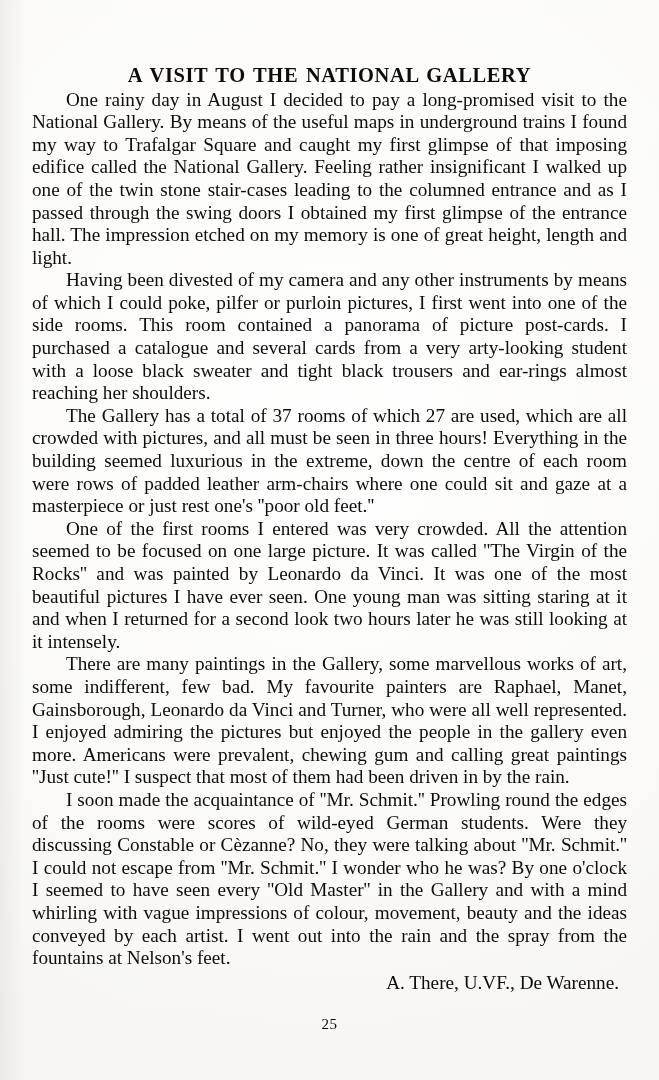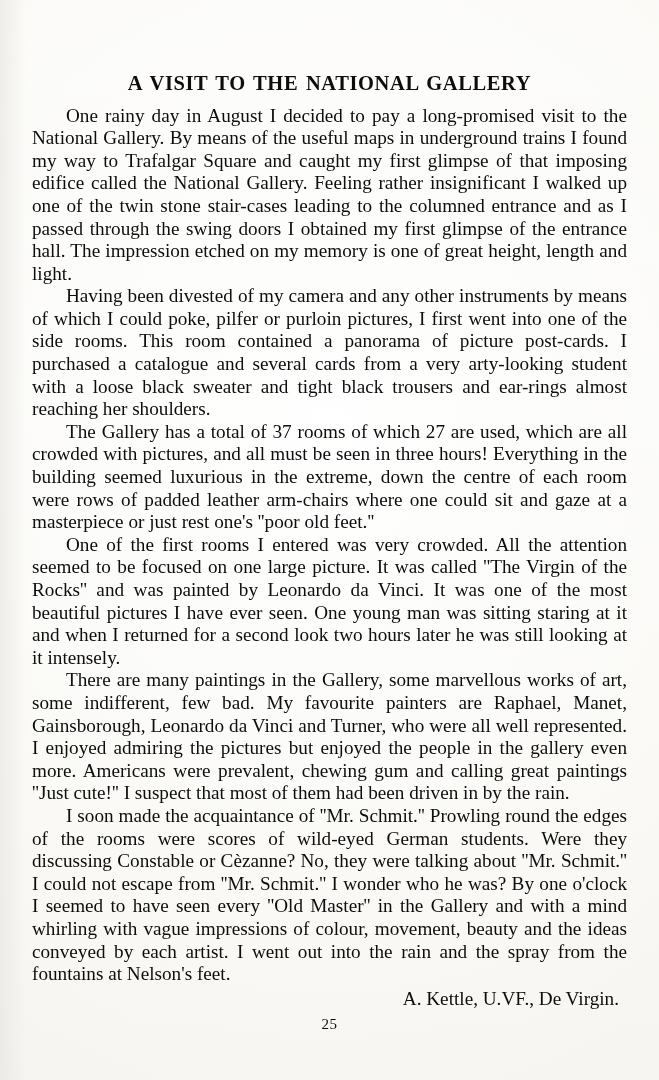--- a/index.html
+++ b/index.html
@@ -35,7 +35,7 @@
     font-weight: bold;
     font-size: 20.5px;
     letter-spacing: 0.6px;
-    margin: 8px;
+    margin: 0;
     padding-top: 64px;
     padding-bottom: 2px;
     line-height: 1.1;

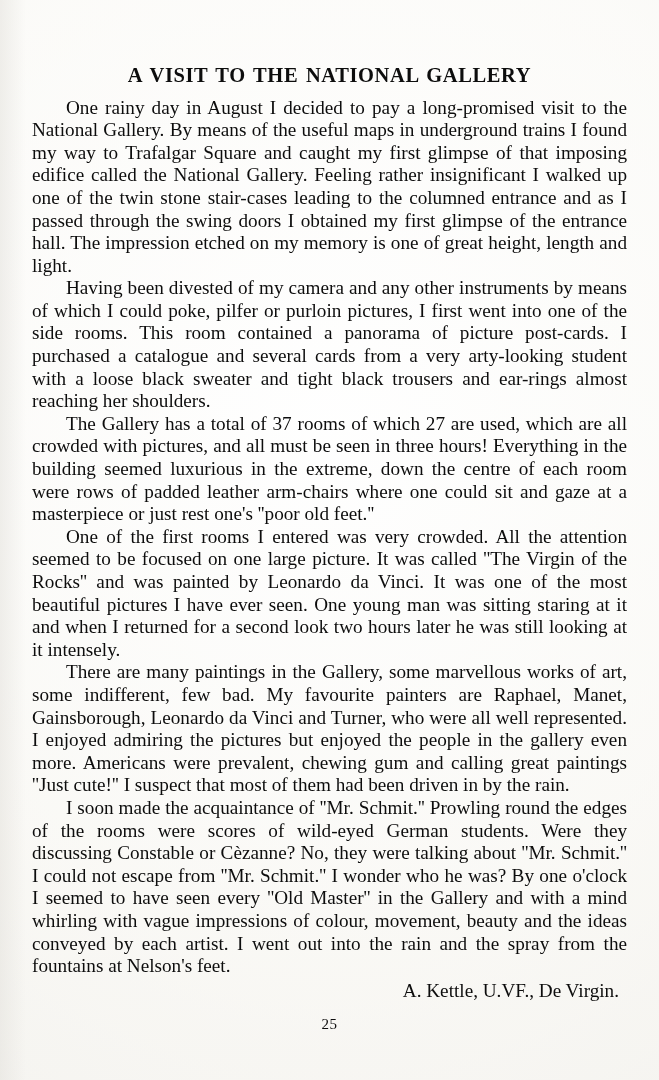--- a/index.html
+++ b/index.html
@@ -42,7 +42,7 @@
     word-spacing: 2px;
   }
   .body-text {
-    margin-top: 8px;
+    margin-top: 0;
   }
   p.para {
     margin: 0;

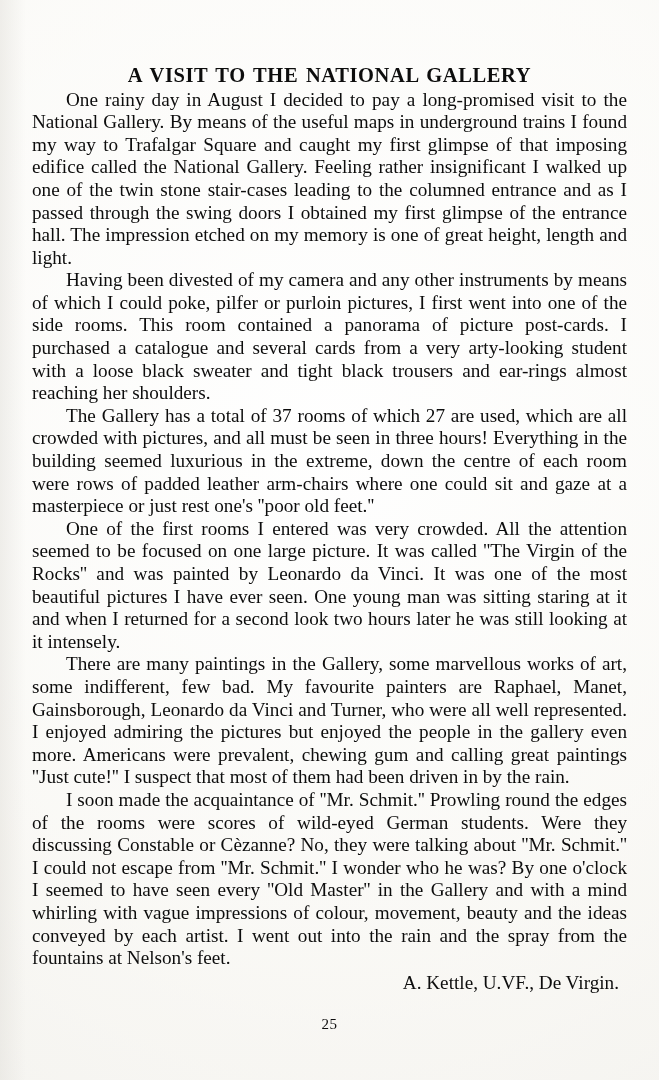--- a/index.html
+++ b/index.html
@@ -102,7 +102,7 @@
     <p class="para">There are many paintings in the Gallery, some marvellous works of art, some indifferent, few bad.  My favourite painters are Raphael, Manet, Gainsborough, Leonardo da Vinci and Turner, who were all well represented.  I enjoyed admiring the pictures but enjoyed the people in the gallery even more.  Americans were prevalent, chewing gum and calling great paintings ''Just cute!'' I suspect that most of them had been driven in by the rain.</p>
     <p class="para">I soon made the acquaintance of ''Mr. Schmit.''  Prowling round the edges of the rooms were scores of wild-eyed German students.  Were they discussing Constable or Cèzanne?  No, they were talking about ''Mr. Schmit.''  I could not escape from ''Mr. Schmit.''  I wonder who he was?  By one o'clock I seemed to have seen every ''Old Master'' in the Gallery and with a mind whirling with vague impressions of colour, movement, beauty and the ideas conveyed by each artist.  I went out into the rain and the spray from the fountains at Nelson's feet.</p>
 
-    <p class="signature">A. Kettle, U.VF., De Virgin.</p>
+    <p class="signature">A. There, U.VF., De Warenne.</p>
   </div>
 
 </div>

